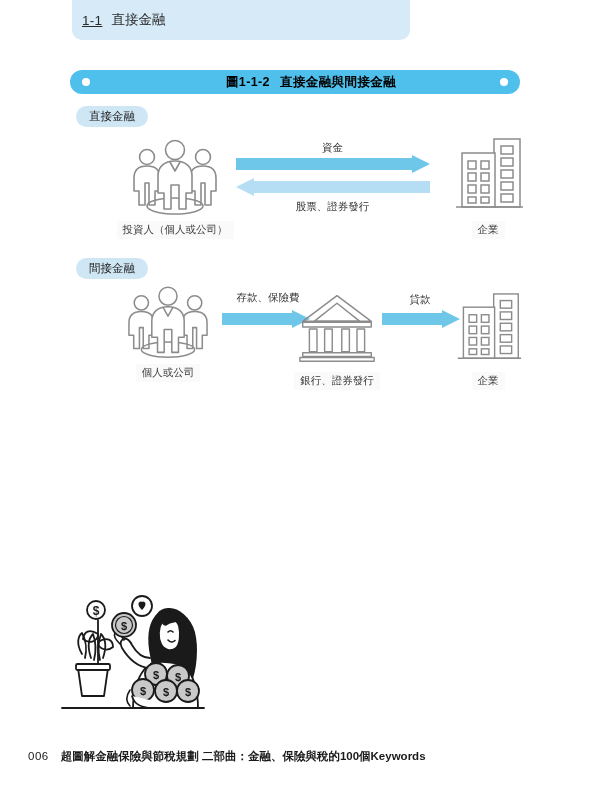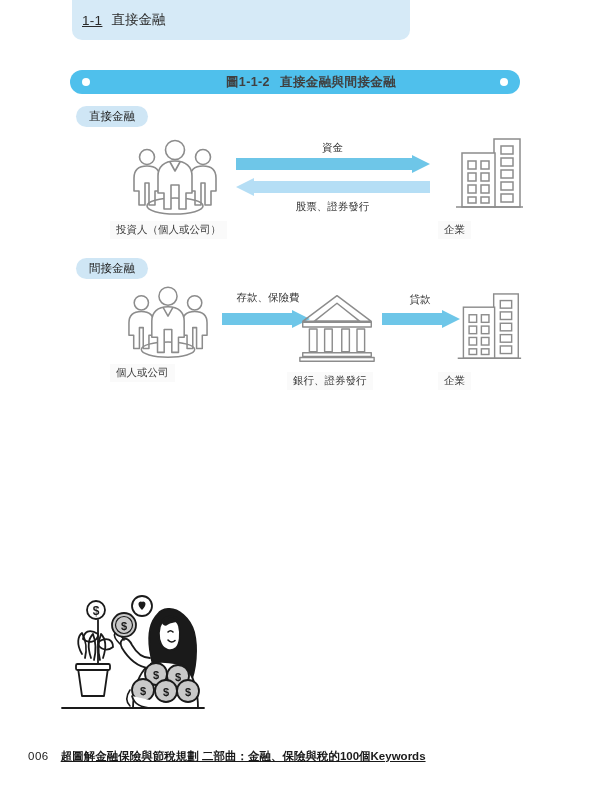--- a/index.html
+++ b/index.html
@@ -71,7 +71,7 @@
   .fig-banner-text {
     font-size: 12.5px;
     font-weight: bold;
-    color: #404040;
+    color: #000000;
     letter-spacing: .4px;
     white-space: nowrap;
     margin-left: 32px;

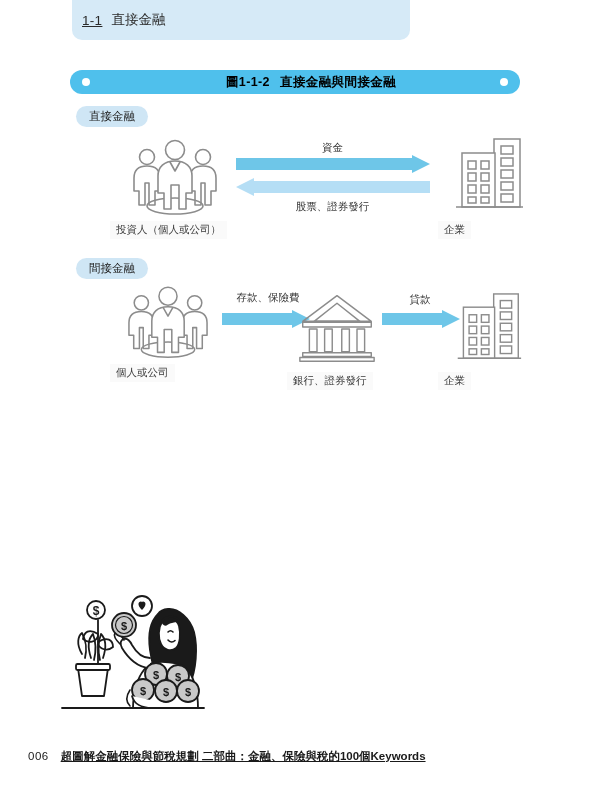--- a/index.html
+++ b/index.html
@@ -96,6 +96,7 @@
   
   .node {
     position: absolute;
+    text-align: center;
   }
   .node .glyph {
     display: block;

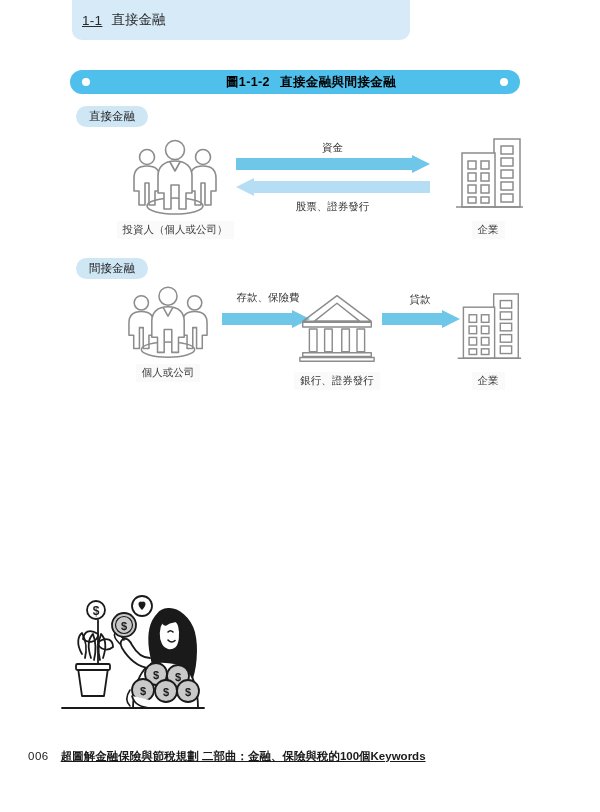--- a/index.html
+++ b/index.html
@@ -149,7 +149,6 @@
   }
   .footer .booktitle {
     font-weight: bold;
-    text-decoration: underline;
   }
 </style>
 </head>

